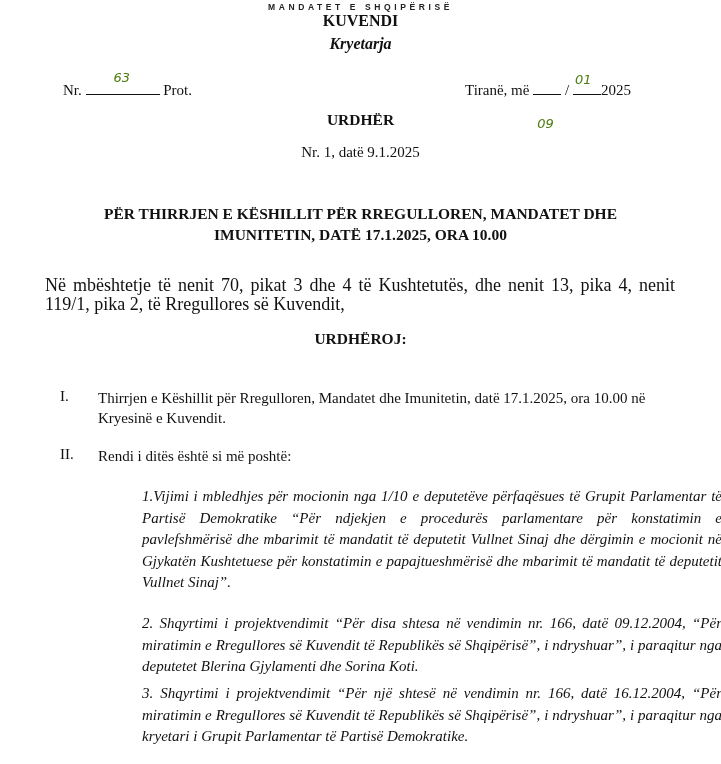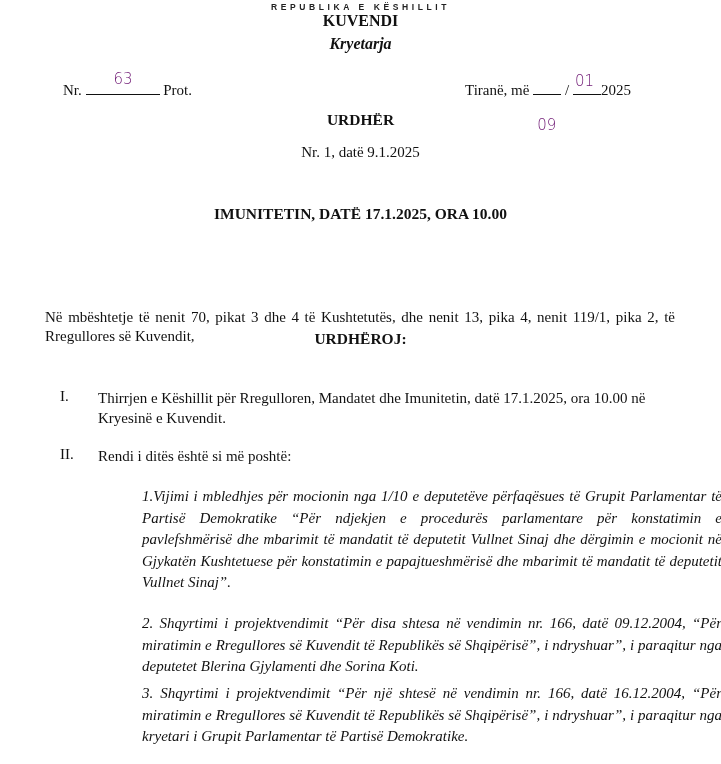--- a/index.html
+++ b/index.html
@@ -29,7 +29,7 @@
 </head>
 <body>
 
-<div class="abs center rep">REPUBLIKA E KËSHILLIT</div>
+<div class="abs center rep">MANDATET E SHQIPËRISË</div>
 <div class="abs center kuv">KUVENDI</div>
 <div class="abs center kry">Kryetarja</div>
 

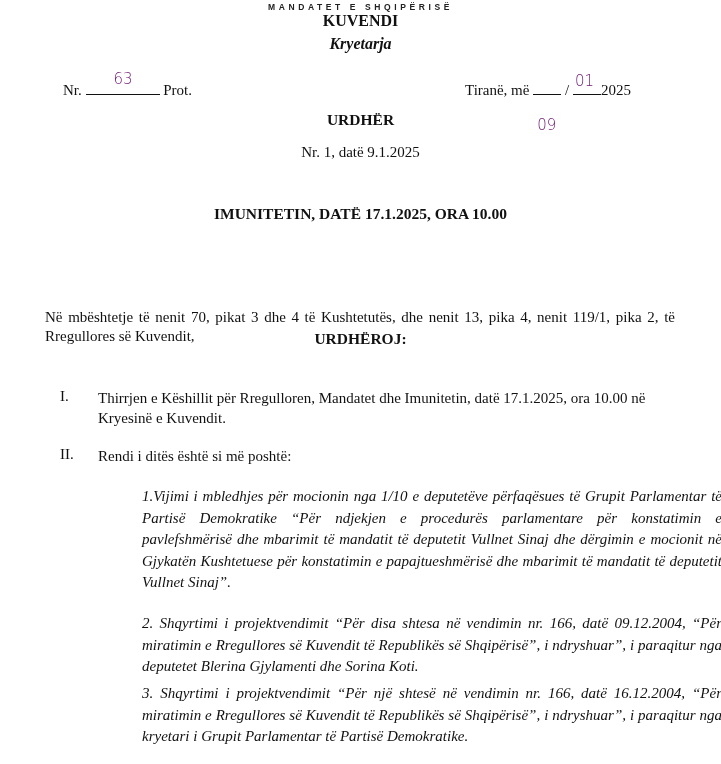--- a/index.html
+++ b/index.html
@@ -14,8 +14,8 @@
   .nr { left:63px; top:80px; font-size:15px; }
   .blank { display:inline-block; border-bottom:1px solid #111; position:relative;
            height:14px; vertical-align:baseline; }
-  .hand { position:absolute; font-family:"DejaVu Sans", sans-serif; 
-          color:#701a75; font-size:15px; font-weight:300; }
+  .hand { position:absolute; font-family:"DejaVu Sans", sans-serif; font-style:italic;
+          color:#4d7c0f; font-size:13px; font-weight:300; }
   .tirane { left:465px; top:80px; font-size:15px; }
   .urdher { top:111px; font-weight:bold; font-size:15.5px; }
   .nr1 { top:144px; font-size:15px; }

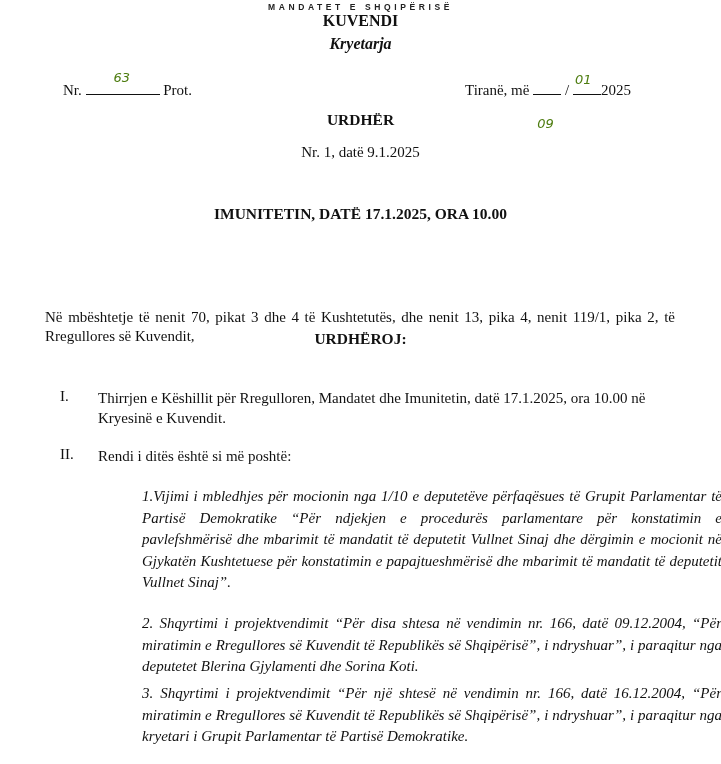--- a/index.html
+++ b/index.html
@@ -56,6 +56,7 @@
 <div class="abs center nr1">Nr. 1, datë 9.1.2025</div>
 
 <div class="abs center title">
+  <div>PËR THIRRJEN E KËSHILLIT PËR RREGULLOREN, MANDATET DHE</div>
   <div>IMUNITETIN, DATË 17.1.2025, ORA 10.00</div>
 </div>
 

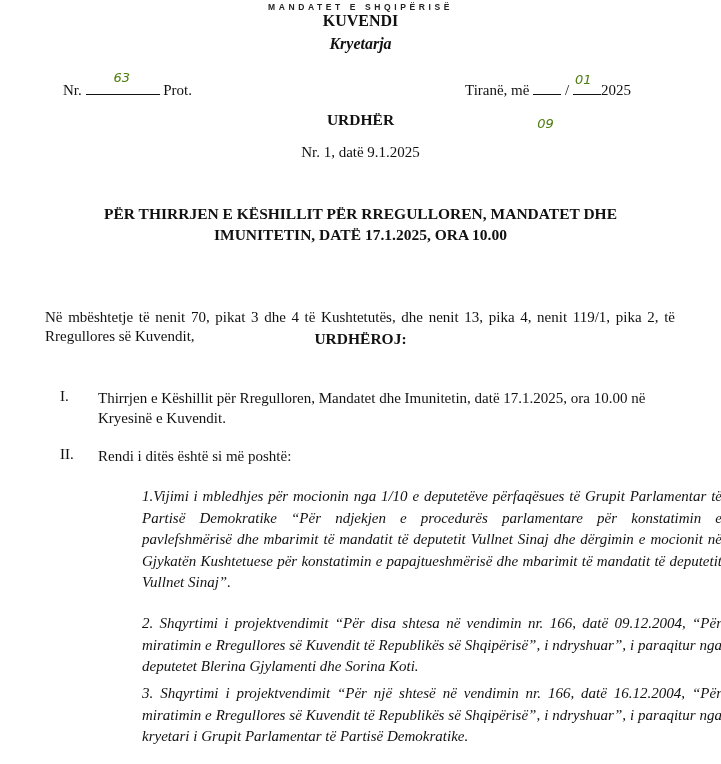--- a/index.html
+++ b/index.html
@@ -20,7 +20,7 @@
   .urdher { top:111px; font-weight:bold; font-size:15.5px; }
   .nr1 { top:144px; font-size:15px; }
   .title { top:203px; font-weight:bold; font-size:15.5px; line-height:21px; }
-  .pre { left:45px; top:276px; width:630px; font-size:15px; line-height:19px; text-align:justify;margin-top:32px; }
+  .pre { left:45px; top:276px; width:630px; font-size:18px; line-height:19px; text-align:justify; }
   .urdheroj { top:330px; font-weight:bold; font-size:15.5px; }
   .roman { left:60px; font-size:15px; }
   .rtext { left:98px; width:580px; font-size:15px; line-height:20px; }

